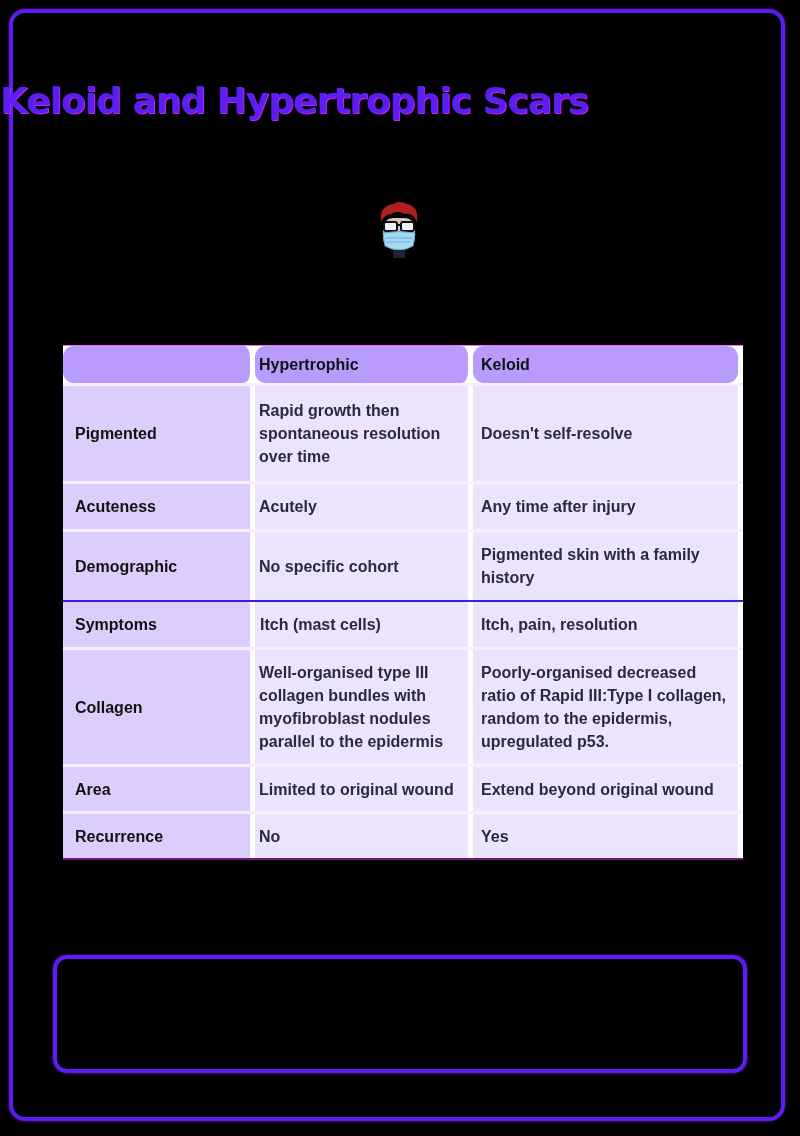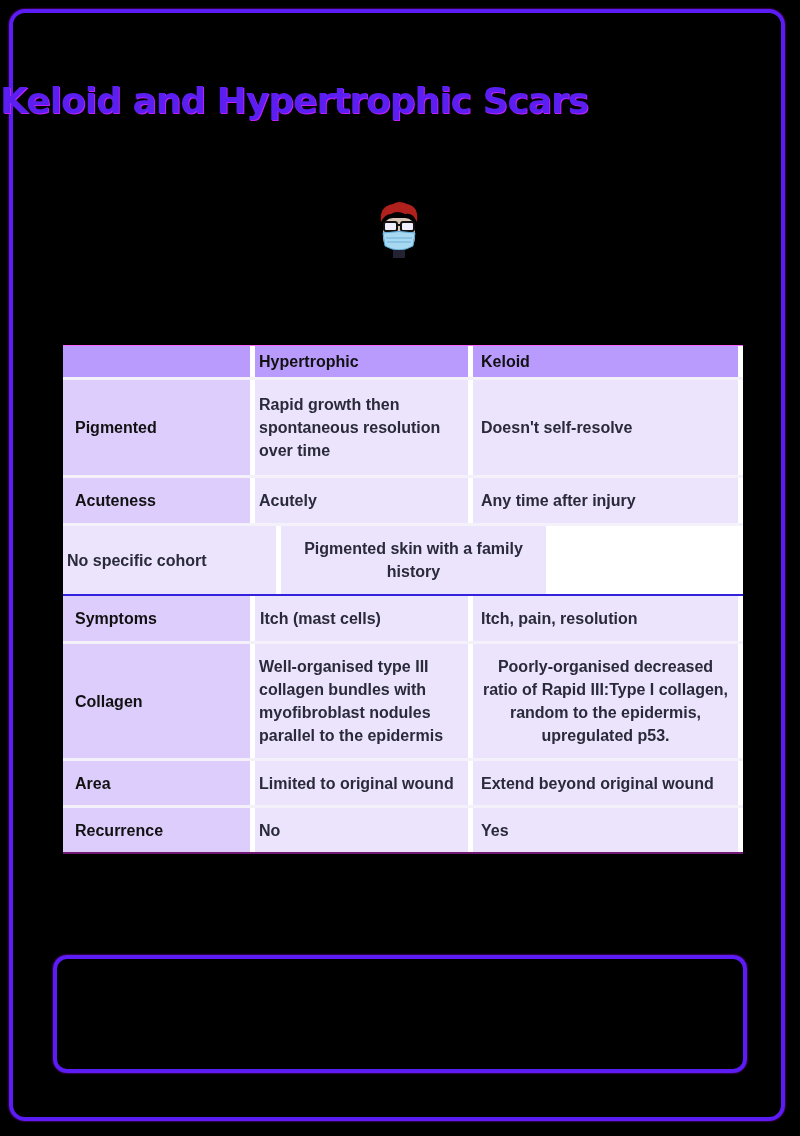--- a/index.html
+++ b/index.html
@@ -20,7 +20,7 @@
   .c1 { width:192px; background:#dccdfc; font-weight:bold; color:#111; border-right:5px solid #fff; }
   .c2 { width:218px; background:#ebe4fc; border-right:5px solid #fff; padding-left:4px; }
   .c3 { width:265px; background:#ebe4fc; padding-left:8px;text-align:center;}
-  .row.header .cell { background:#b89bfc; font-weight:bold; color:#111; height:31px; }
+  .row.header .cell { background:#b89bfc; font-weight:bold; color:#111; height:37px;border-radius:11px; }
   .row.header { border-top:1px solid #ff66ff; }
   .row.blue-sep { border-bottom:2px solid #3322dd; }
   .bottom-box { position:absolute; left:53px; top:955px; width:694px; height:118px;

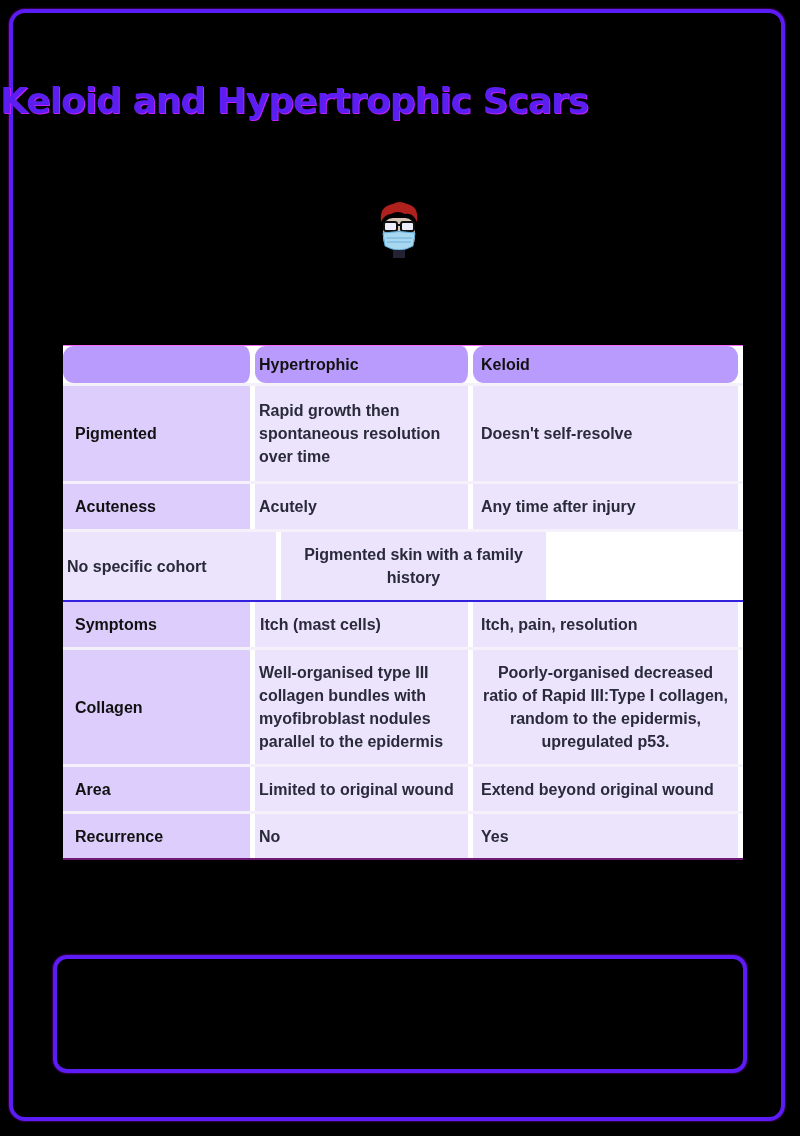--- a/index.html
+++ b/index.html
@@ -19,7 +19,7 @@
     font-size:16px; color:#2a2a3a; line-height:23px;font-weight:bold; }
   .c1 { width:192px; background:#dccdfc; font-weight:bold; color:#111; border-right:5px solid #fff; }
   .c2 { width:218px; background:#ebe4fc; border-right:5px solid #fff; padding-left:4px; }
-  .c3 { width:265px; background:#ebe4fc; padding-left:8px;text-align:center;}
+  .c3 { width:265px; background:#ebe4fc; padding-left:8px;}
   .row.header .cell { background:#b89bfc; font-weight:bold; color:#111; height:37px;border-radius:11px; }
   .row.header { border-top:1px solid #ff66ff; }
   .row.blue-sep { border-bottom:2px solid #3322dd; }

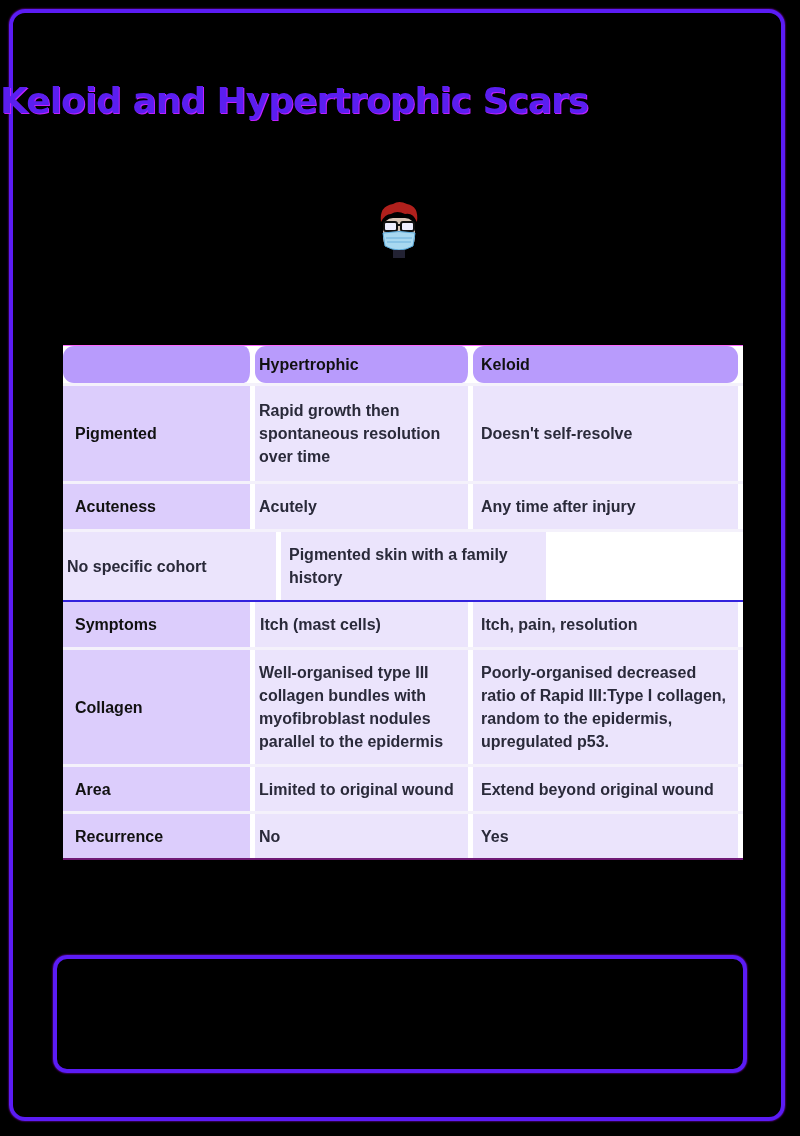--- a/index.html
+++ b/index.html
@@ -68,6 +68,7 @@
   </div>
 
   <div class="row blue-sep" style="height:68px">
+    <div class="cell c1">Demographic</div>
     <div class="cell c2">No specific cohort</div>
     <div class="cell c3">Pigmented skin with a family history</div>
   </div>

